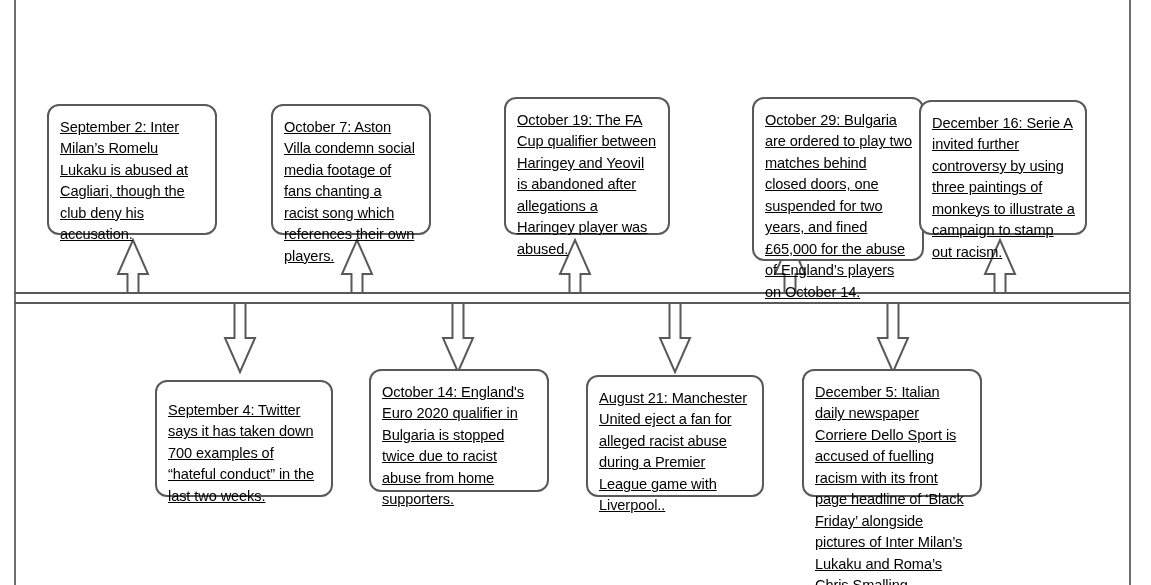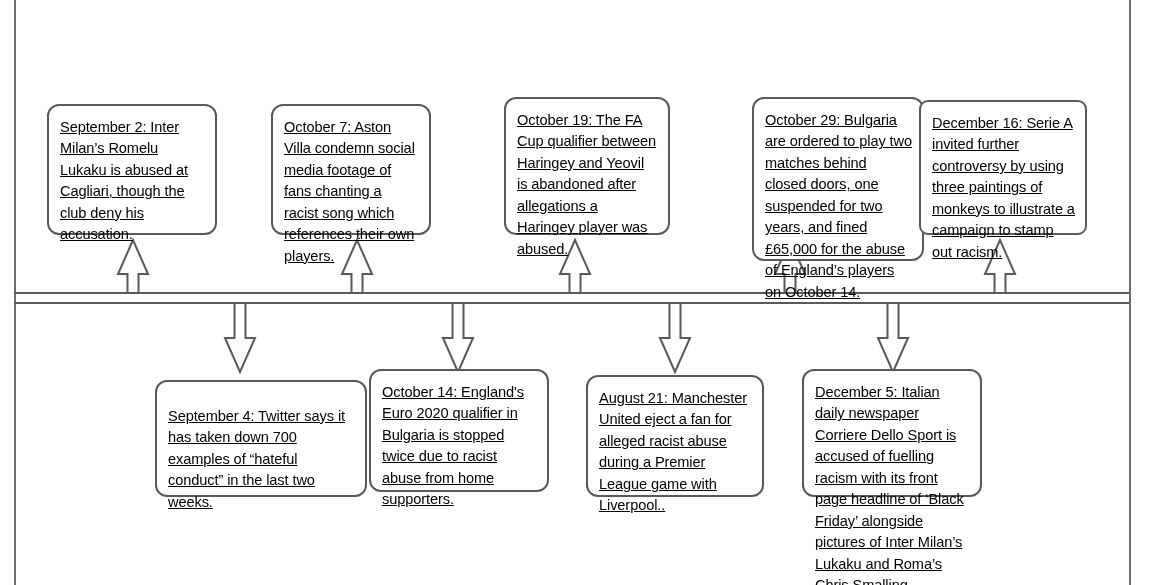--- a/index.html
+++ b/index.html
@@ -111,7 +111,7 @@
     <span class="event-text">October 29: Bulgaria are ordered to play two matches behind closed doors, one suspended for two years, and fined £65,000 for the abuse of England’s players on October 14.</span>
   </div>
 
-  <div class="event-box overflow" style="left:919px; top:100px; width:168px; height:135px;border-radius:9px;">
+  <div class="event-box overflow" style="left:919px; top:100px; width:168px; height:135px;">
     <span class="event-text">December 16: Serie A invited further controversy by using three paintings of monkeys to illustrate a campaign to stamp out racism.</span>
   </div>
 

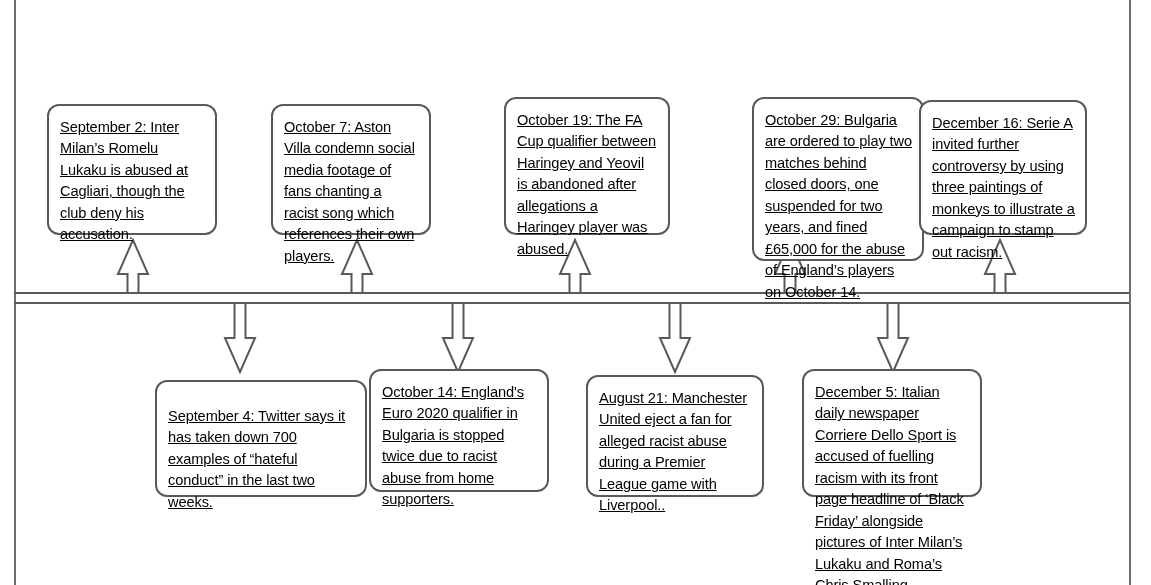--- a/index.html
+++ b/index.html
@@ -115,7 +115,7 @@
     <span class="event-text">December 16: Serie A invited further controversy by using three paintings of monkeys to illustrate a campaign to stamp out racism.</span>
   </div>
 
-  <div class="event-box overflow" style="left:155px; top:380px; width:212px; height:117px; padding-top:24px;">
+  <div class="event-box overflow" style="left:155px; top:380px; width:178px; height:117px; padding-top:18px;">
     <span class="event-text">September 4: Twitter says it has taken down 700 examples of “hateful conduct” in the last two weeks.</span>
   </div>
 

